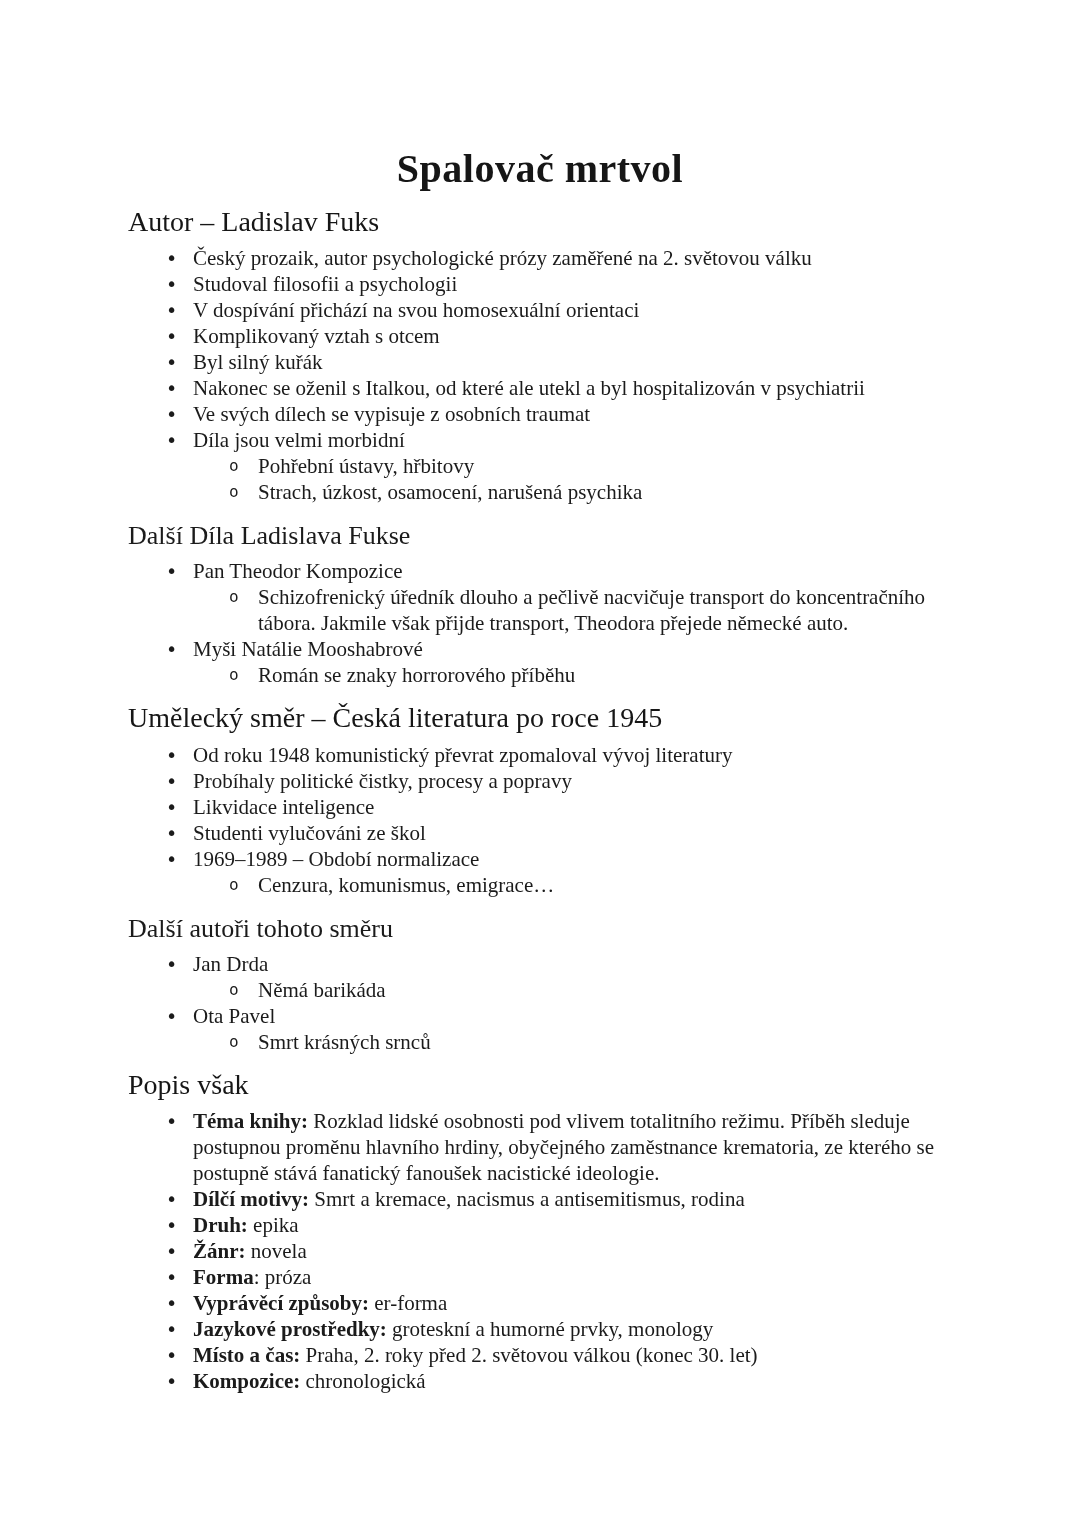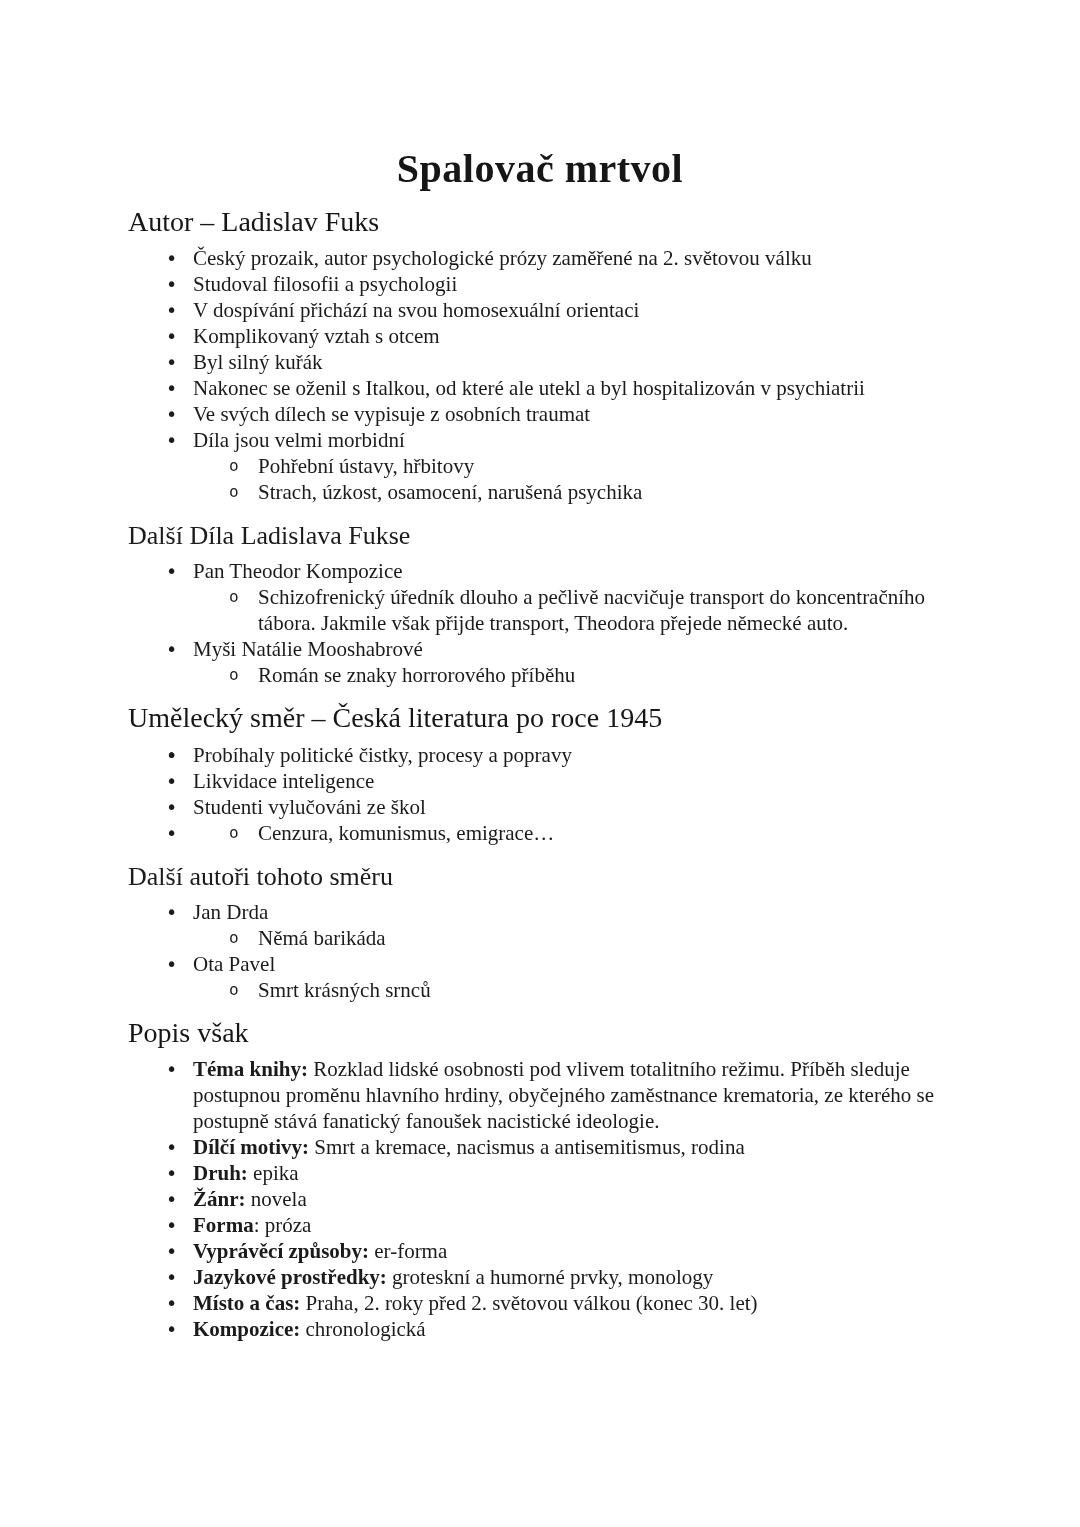--- a/index.html
+++ b/index.html
@@ -106,7 +106,7 @@
       </ul>
       <h2 class="sec-h1">Umělecký směr – Česká literatura po roce 1945</h2>
       <ul class="l1">
-        <li><span class="bullet-dot">•</span></li>
+        <li><span class="bullet-dot">•</span><span>Od roku 1948 komunistický převrat zpomaloval vývoj literatury</span></li>
         <li><span class="bullet-dot">•</span><span>Probíhaly politické čistky, procesy a popravy</span></li>
         <li><span class="bullet-dot">•</span><span>Likvidace inteligence</span></li>
         <li><span class="bullet-dot">•</span><span>Studenti vylučováni ze škol</span></li>

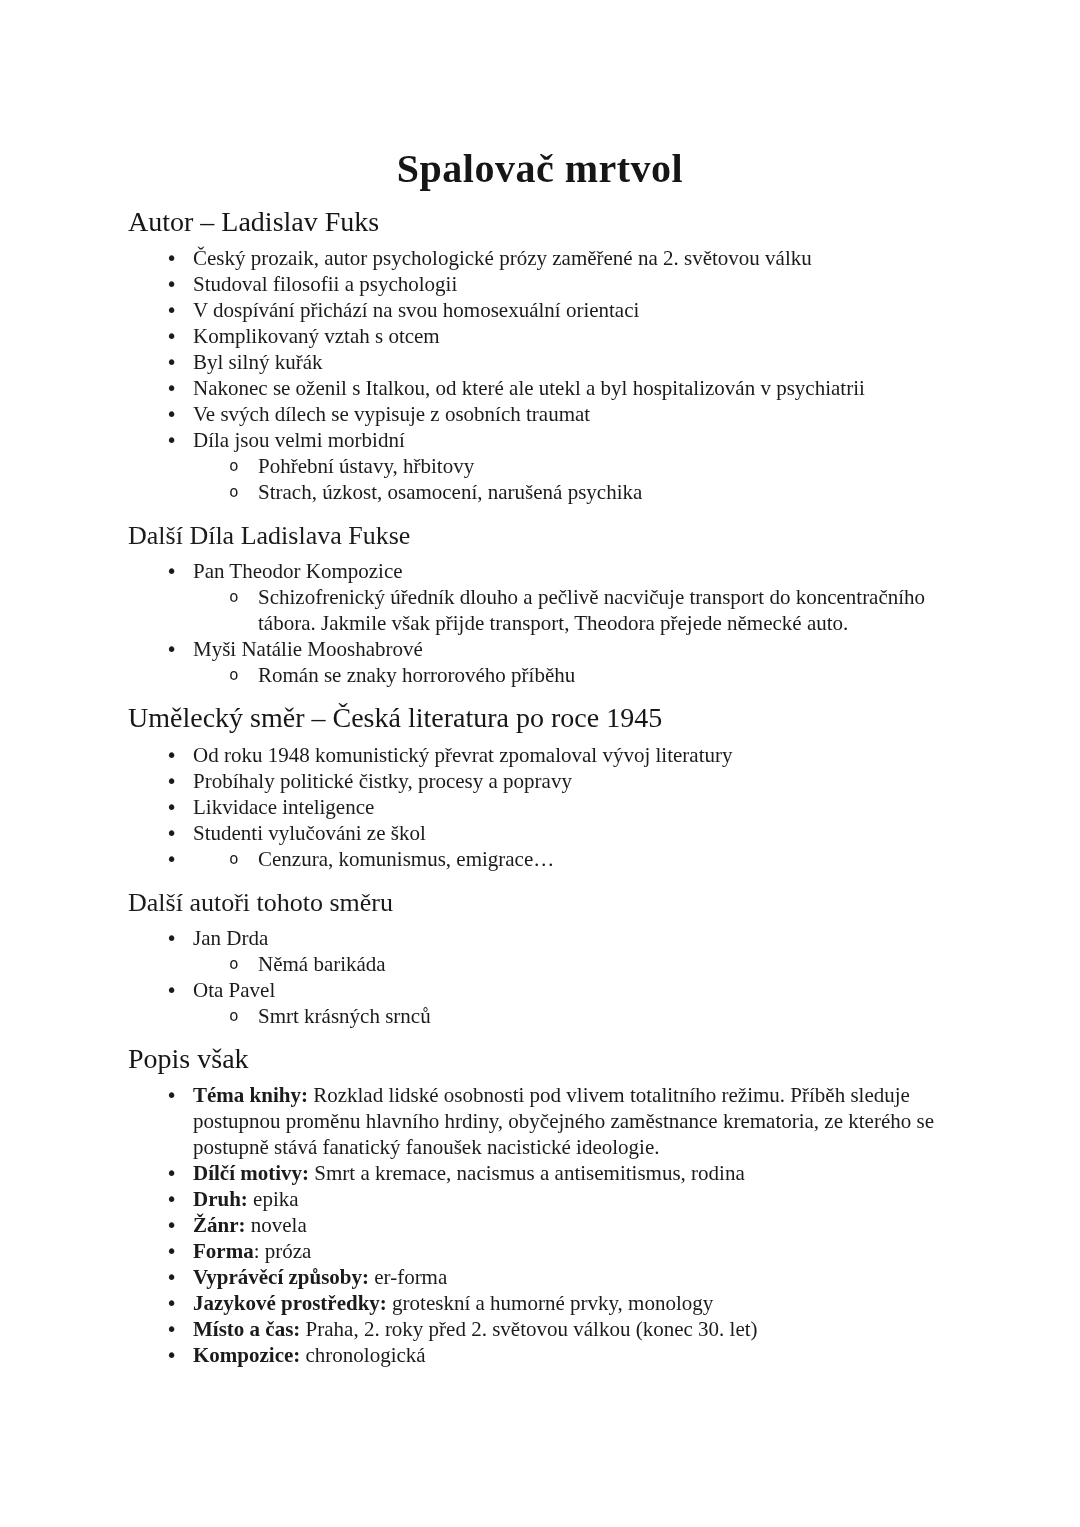--- a/index.html
+++ b/index.html
@@ -110,7 +110,7 @@
         <li><span class="bullet-dot">•</span><span>Probíhaly politické čistky, procesy a popravy</span></li>
         <li><span class="bullet-dot">•</span><span>Likvidace inteligence</span></li>
         <li><span class="bullet-dot">•</span><span>Studenti vylučováni ze škol</span></li>
-        <li><span class="bullet-dot">•</span><ul class="l2">
+        <li><span class="bullet-dot">•</span><span>1969–1989 – Období normalizace</span><ul class="l2">
             <li><span class="bullet-circle">o</span><span>Cenzura, komunismus, emigrace…</span></li>
           </ul></li>
       </ul>

